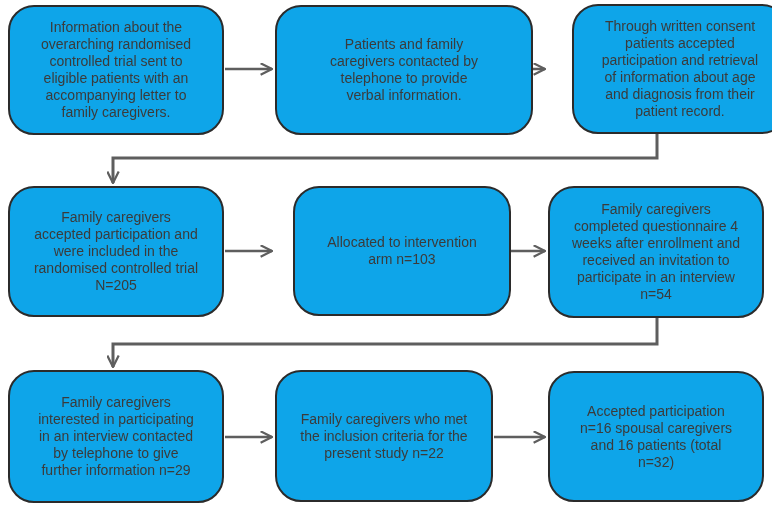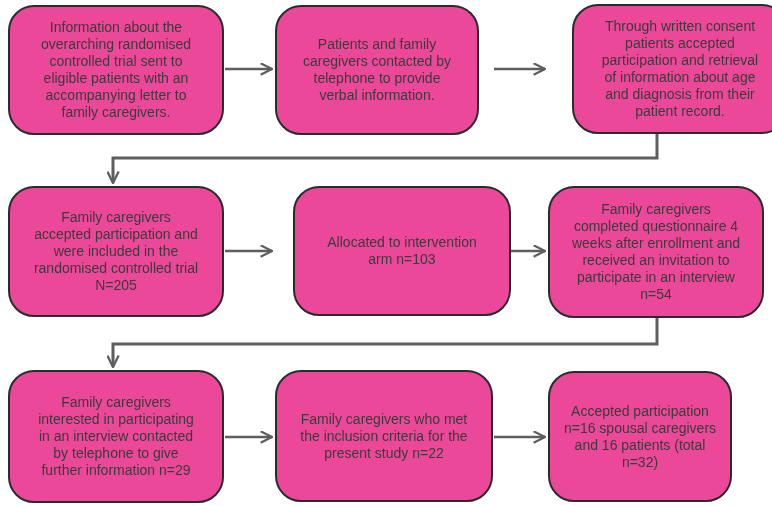--- a/index.html
+++ b/index.html
@@ -33,7 +33,7 @@
   .flow-box {
     position: absolute;
     box-sizing: border-box;
-    background: #ec4899;
+    background: #0ea5e9;
     border: 2px solid #2b2b2b;
     border-radius: 26px;
     display: flex;

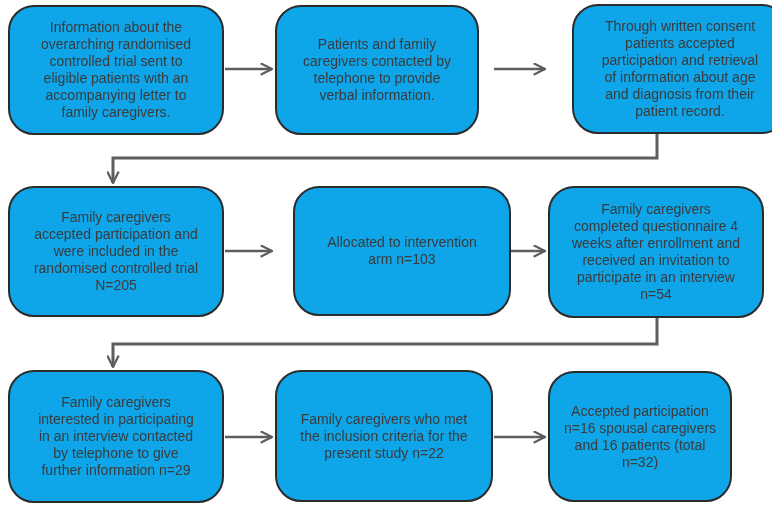--- a/index.html
+++ b/index.html
@@ -84,7 +84,7 @@
 family caregivers.</div>
   </div>
 
-  <div class="flow-box" style="left:275px; top:5px; width:204px; height:130px;">
+  <div class="flow-box" style="left:275px; top:5px; width:258px; height:130px;">
     <div class="box-text">Patients and family
 caregivers contacted by
 telephone to provide

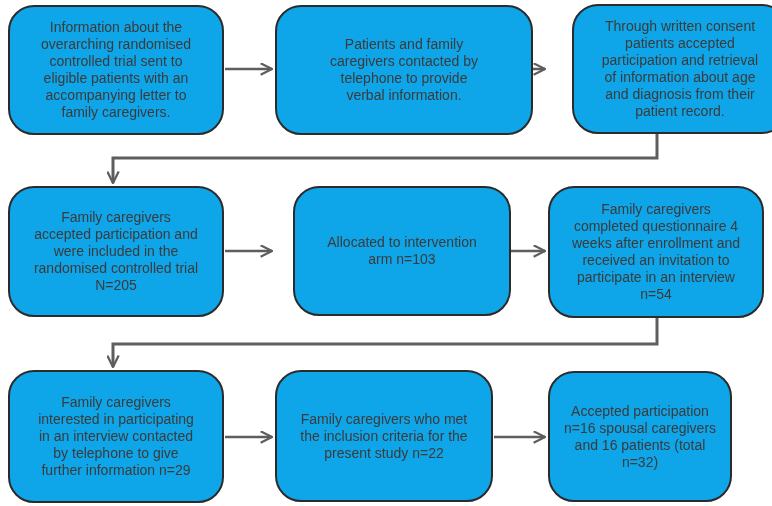--- a/index.html
+++ b/index.html
@@ -136,7 +136,7 @@
 present study n=22</div>
   </div>
 
-  <div class="flow-box" style="left:548px; top:371px; width:184px; height:131px;">
+  <div class="flow-box" style="left:548px; top:371px; width:216px; height:131px;">
     <div class="box-text">Accepted participation
 n=16 spousal caregivers
 and 16 patients (total

